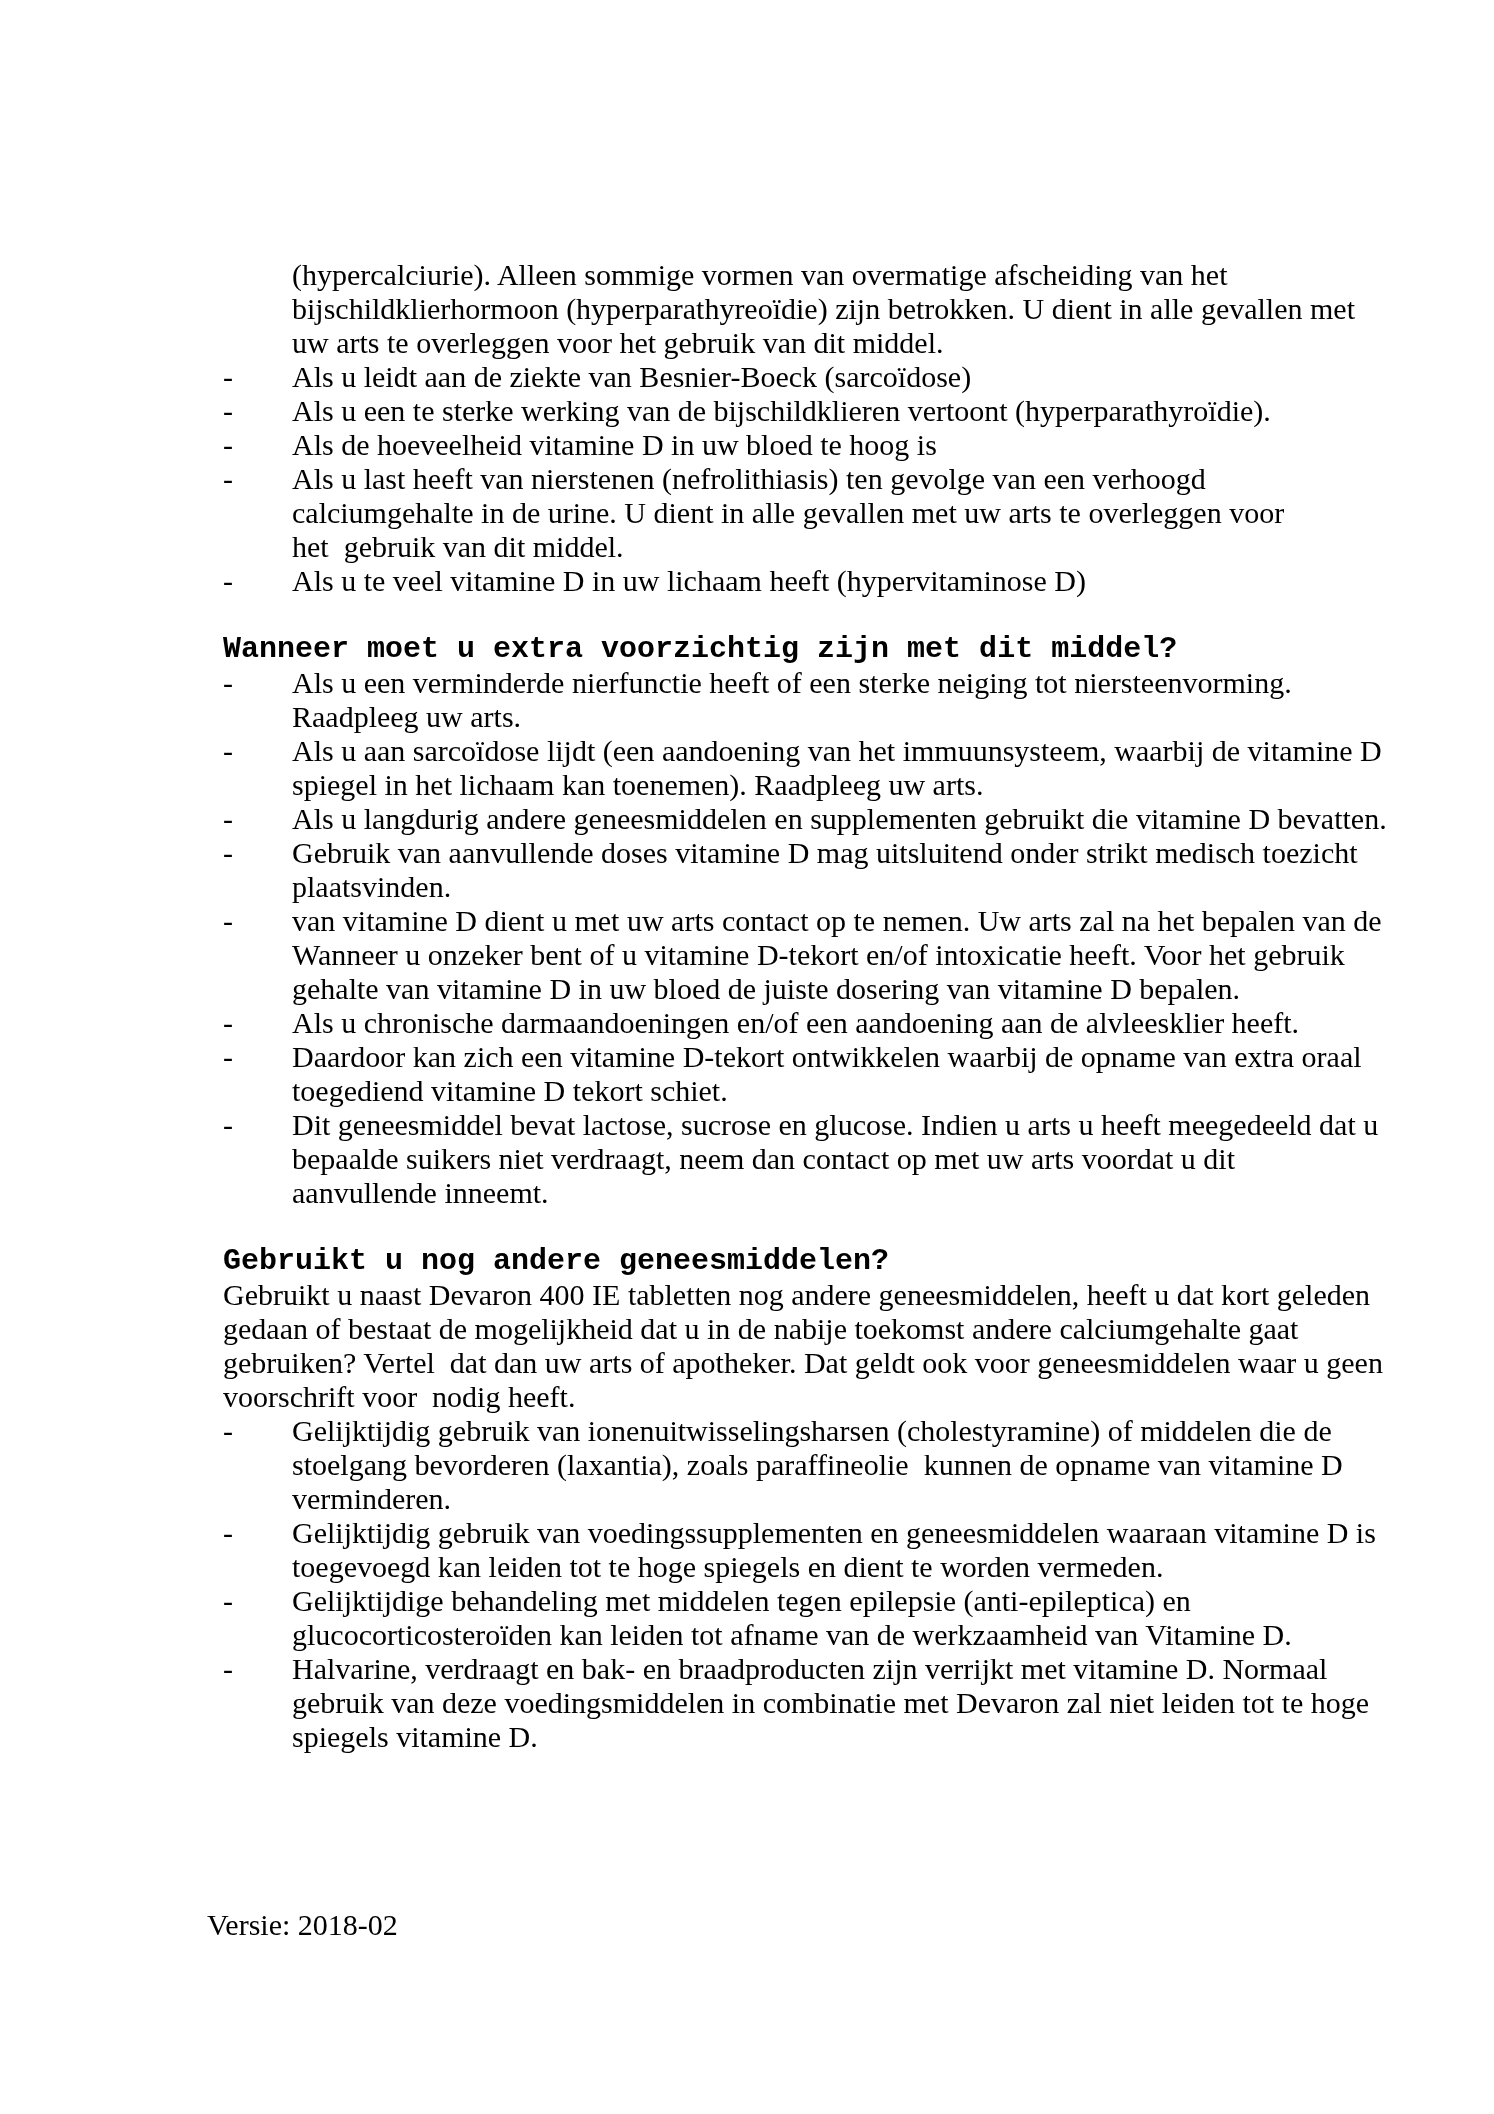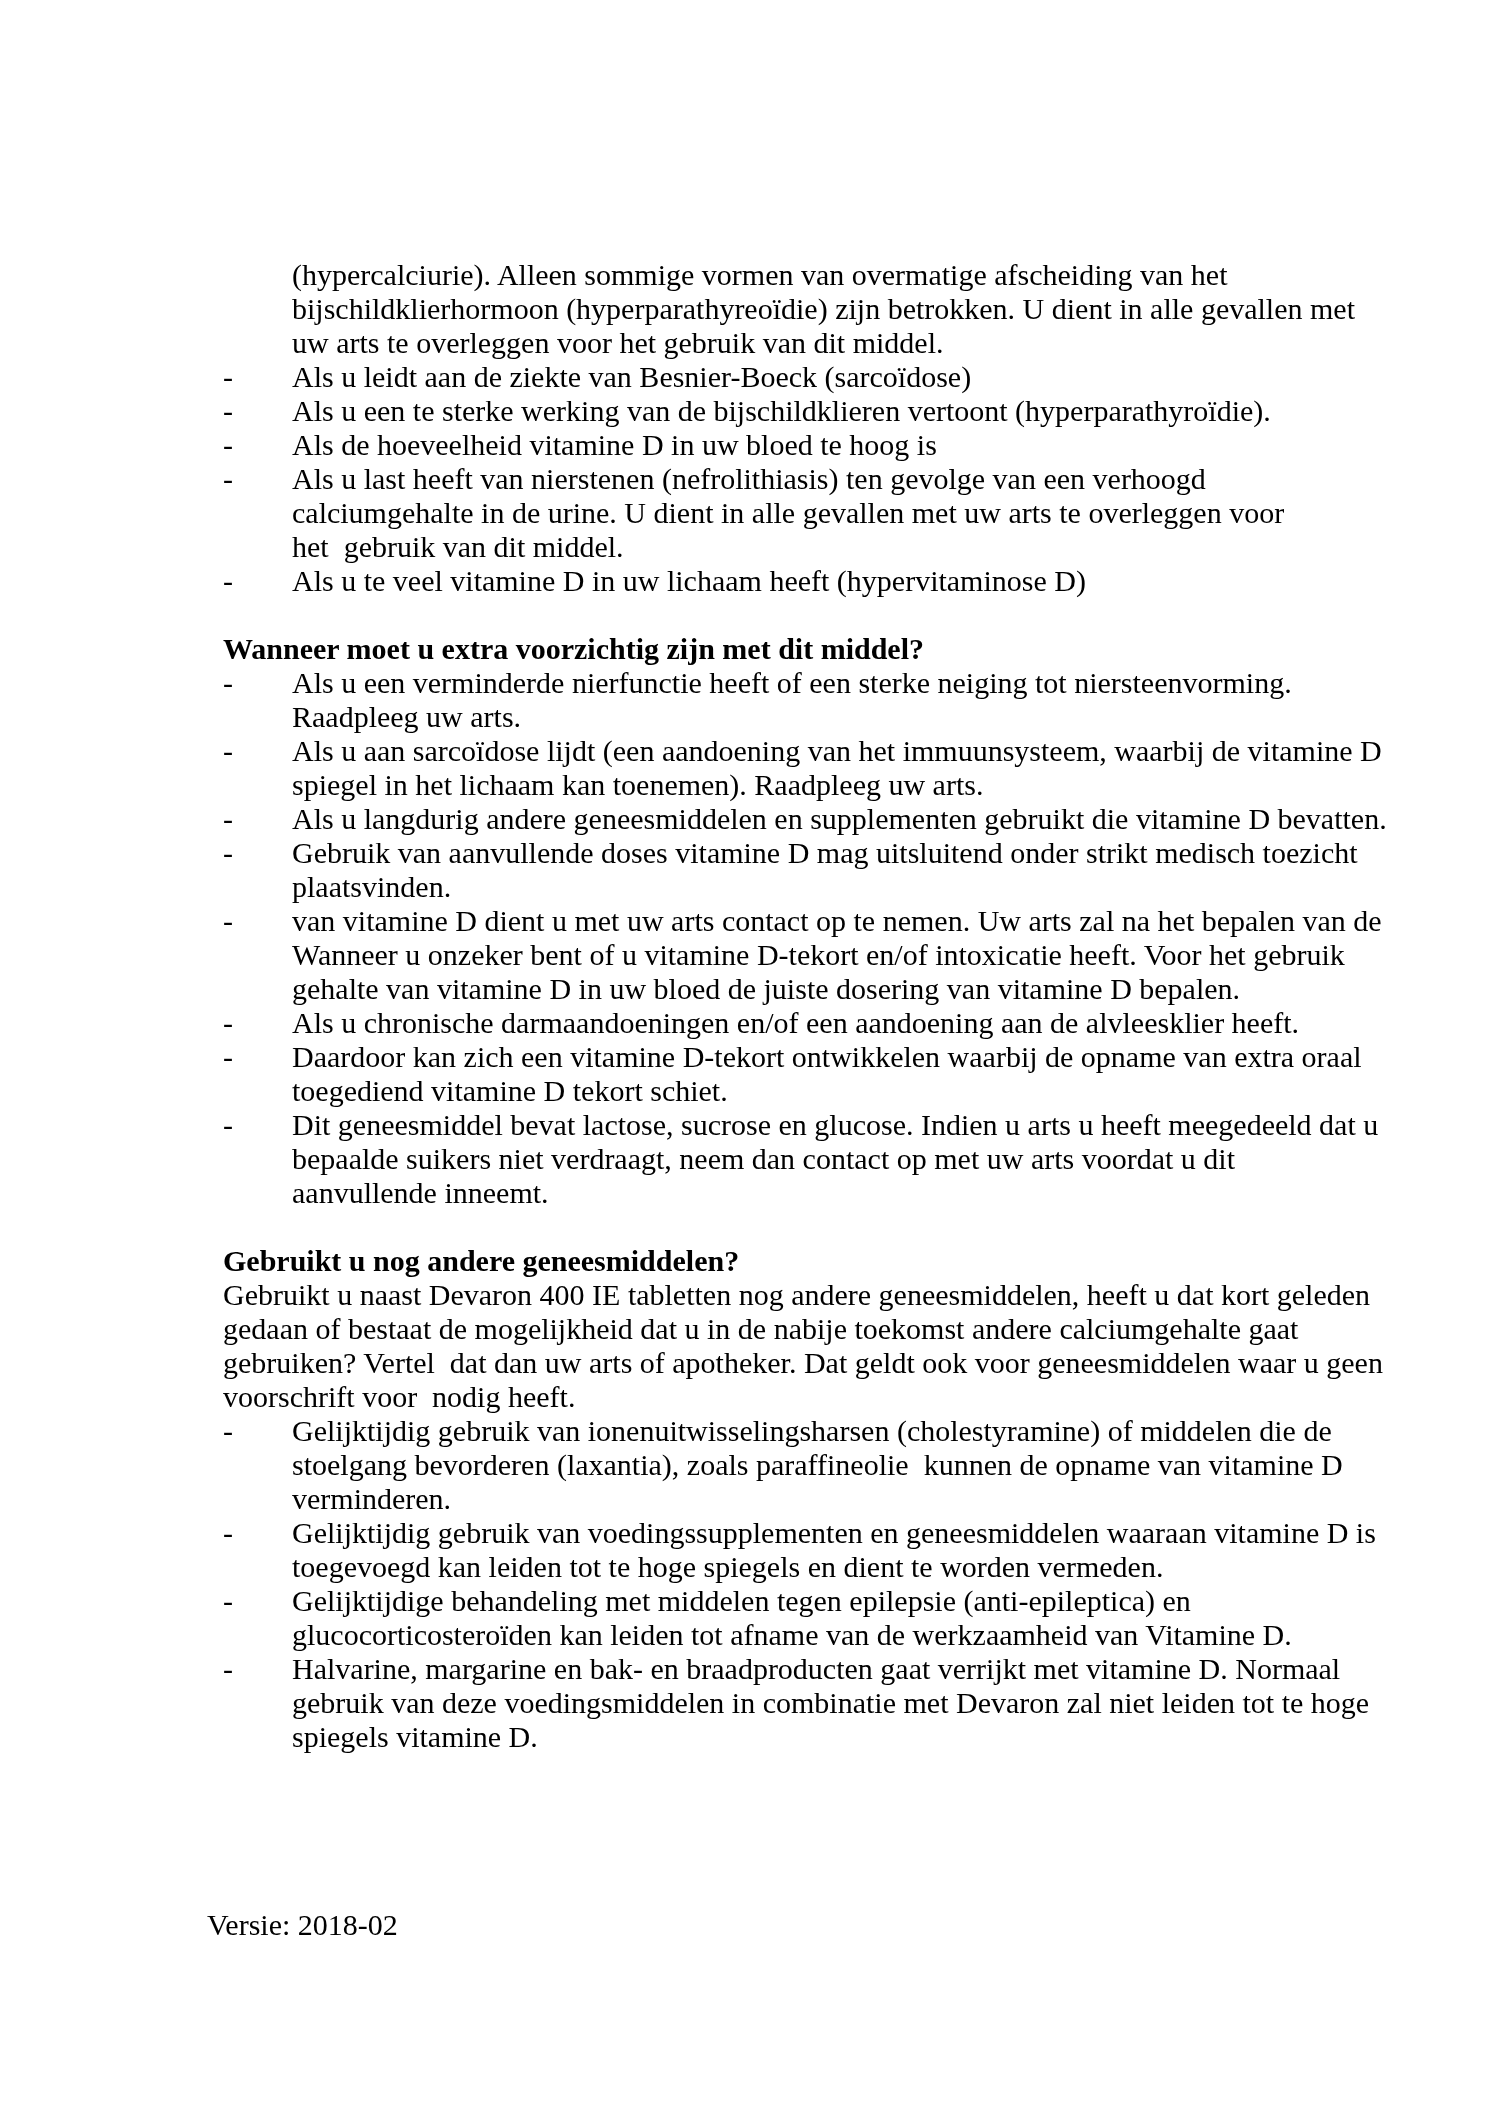--- a/index.html
+++ b/index.html
@@ -37,6 +37,7 @@
   }
   .block.heading {
     font-weight: bold;
+    font-family: Liberation Mono, monospace;
   }
   .block.blank {
     height: 34px;

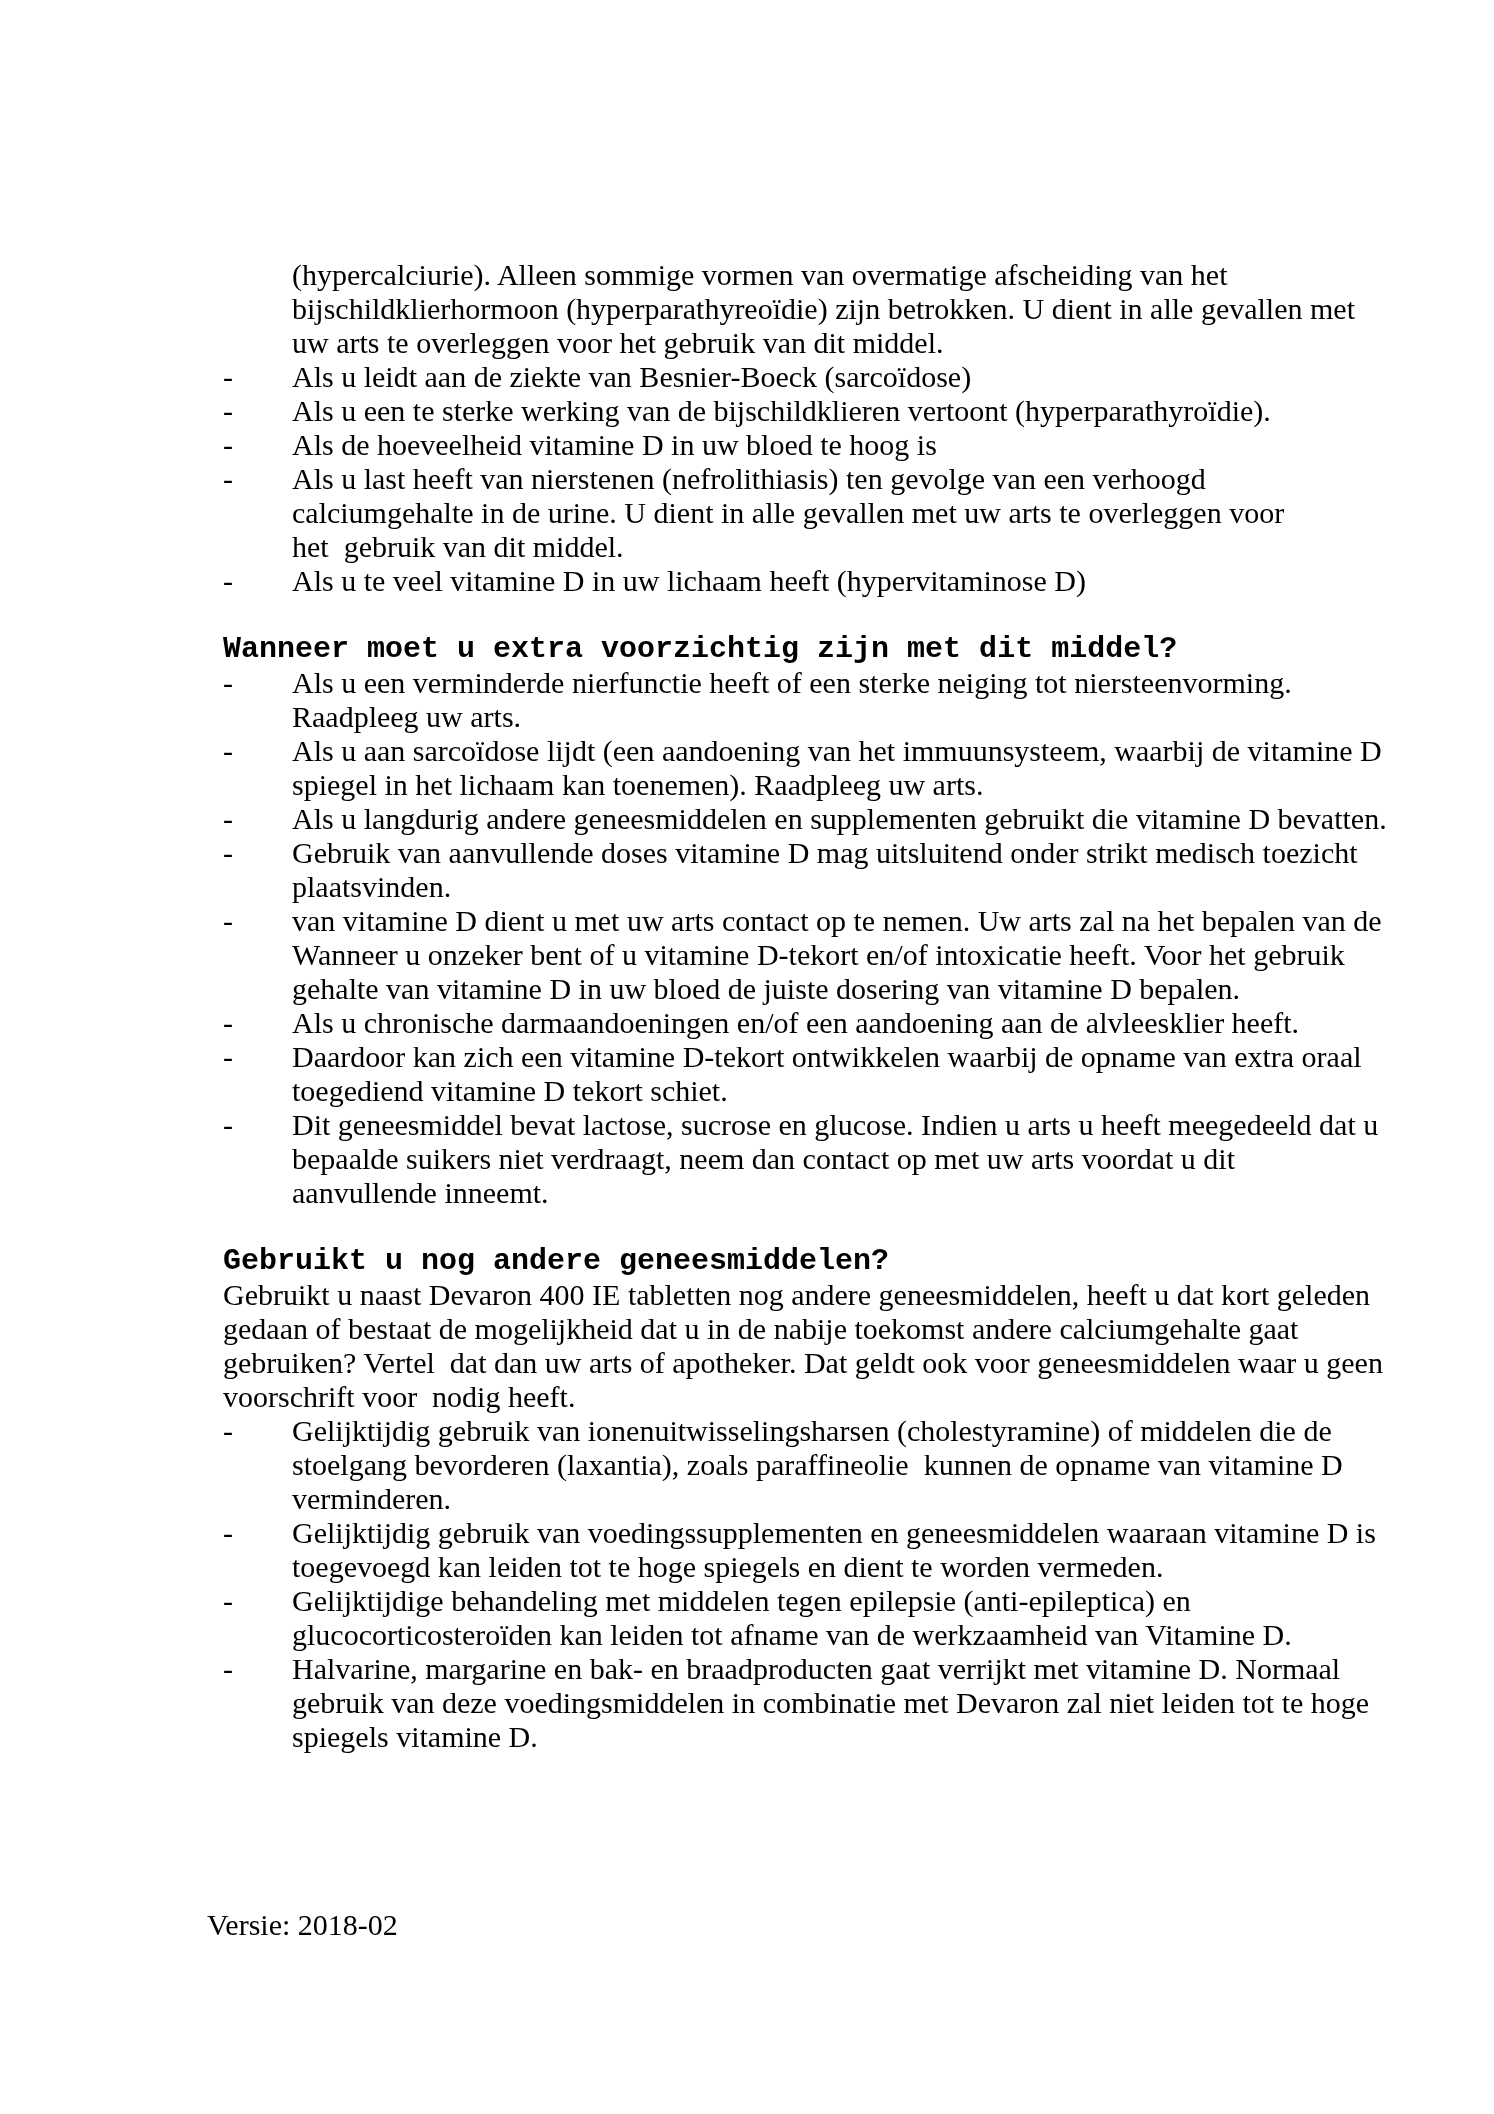--- a/index.html
+++ b/index.html
@@ -158,7 +158,7 @@
       </div>
       <div class="block bullet">
         <span class="dash">-</span>
-        <div class="tline">Halvarine, margarine en bak- en braadproducten gaat verrijkt met vitamine D. Normaal</div>
+        <div class="tline">Halvarine, verdraagt en bak- en braadproducten zijn verrijkt met vitamine D. Normaal</div>
         <div class="tline">gebruik van deze voedingsmiddelen in combinatie met Devaron zal niet leiden tot te hoge</div>
         <div class="tline">spiegels vitamine D.</div>
       </div>

